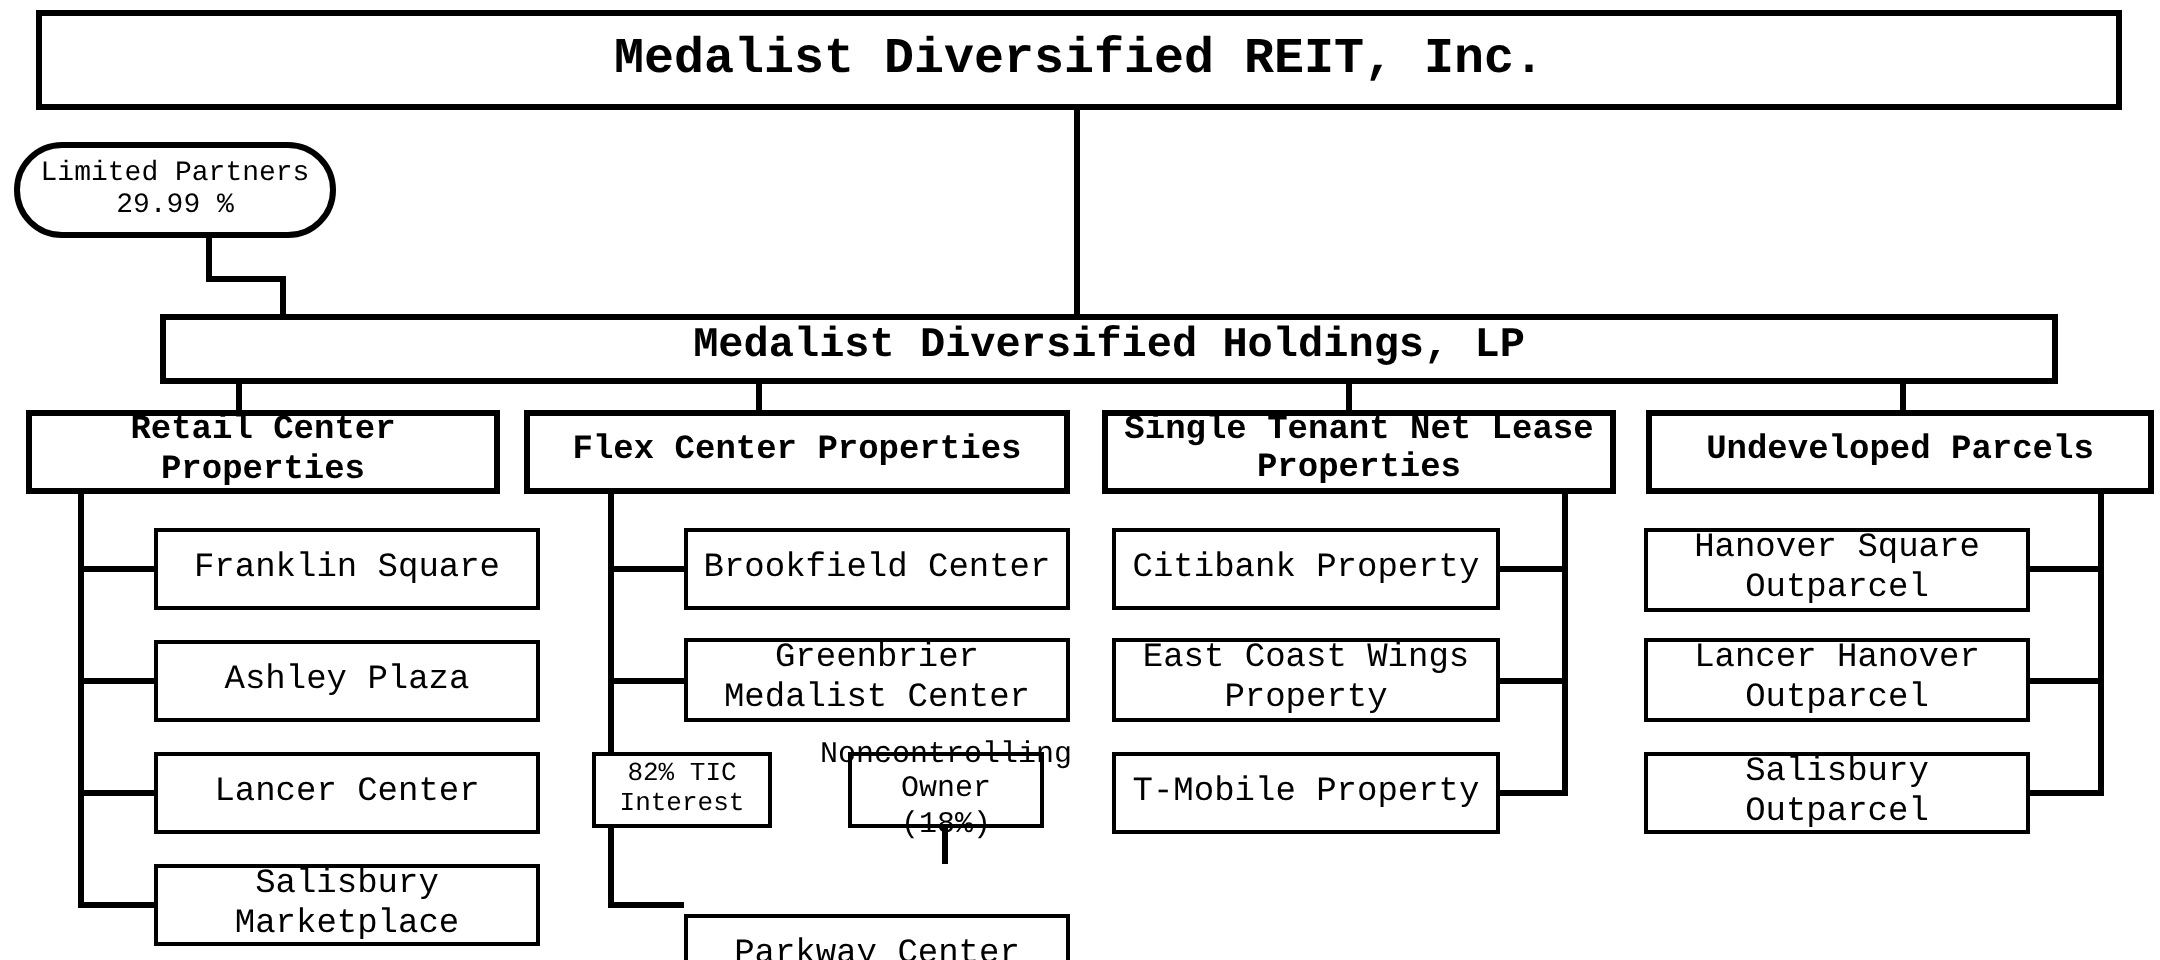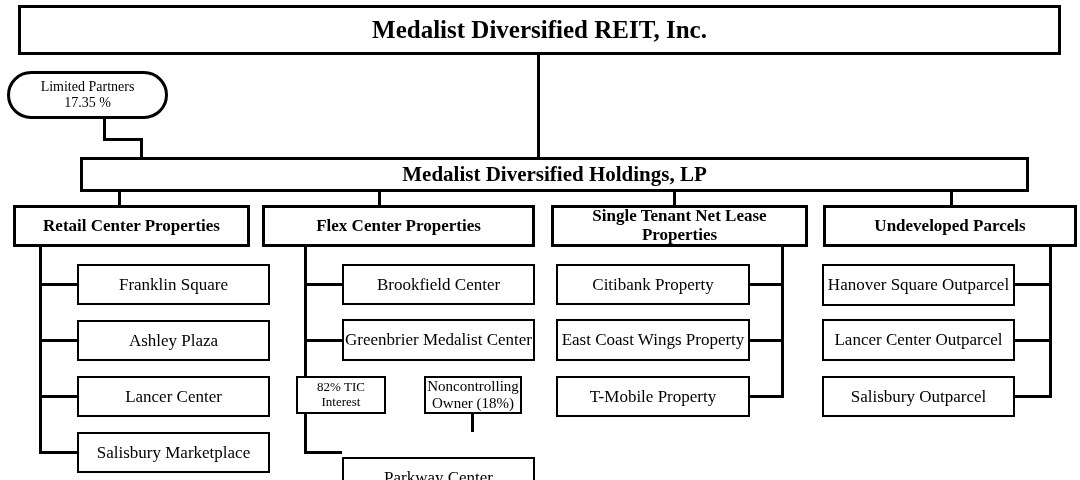--- a/index.html
+++ b/index.html
@@ -12,7 +12,7 @@
   .node{
     position:absolute;background:#fff;border:2px solid #000;box-sizing:border-box;
     display:flex;flex-direction:column;justify-content:center;align-items:center;
-    text-align:center;font-size:17px;line-height:1.15;
+    text-align:center;font-size:17px;line-height:1.15;font-family:Liberation Mono, monospace;
   }
   .node span{display:block;}
   .b3{border-width:3px;}

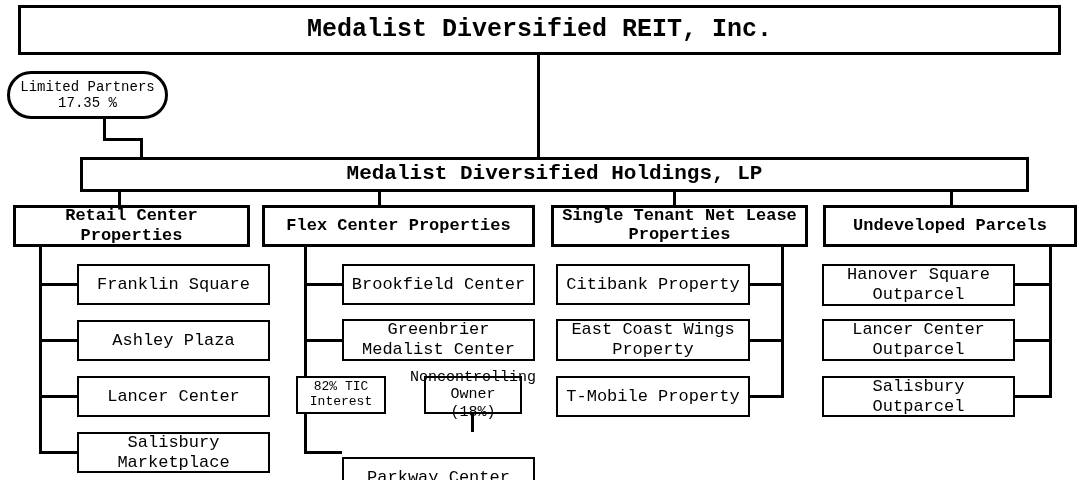--- a/index.html
+++ b/index.html
@@ -124,7 +124,7 @@
 
   <div class="node b3" id="n-lp">
     <span>Limited Partners</span>
-    <span>17.35 %</span>
+    <span>29.99 %</span>
   </div>
 
   <div class="node b3 bold" id="n-holdings">Medalist Diversified Holdings, LP</div>

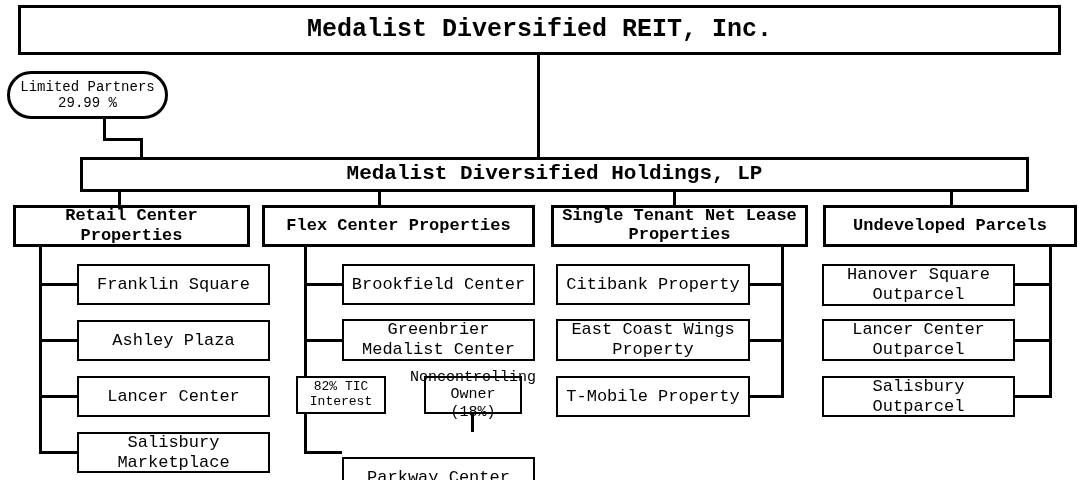--- a/index.html
+++ b/index.html
@@ -156,7 +156,7 @@
   <div class="node" id="n-tmobile">T-Mobile Property</div>
 
   <div class="node" id="n-hanover">Hanover Square Outparcel</div>
-  <div class="node" id="n-lancerout">Lancer Center Outparcel</div>
+  <div class="node" id="n-lancerout">Lancer Hanover Outparcel</div>
   <div class="node" id="n-salisout">Salisbury Outparcel</div>
 
 </div>

